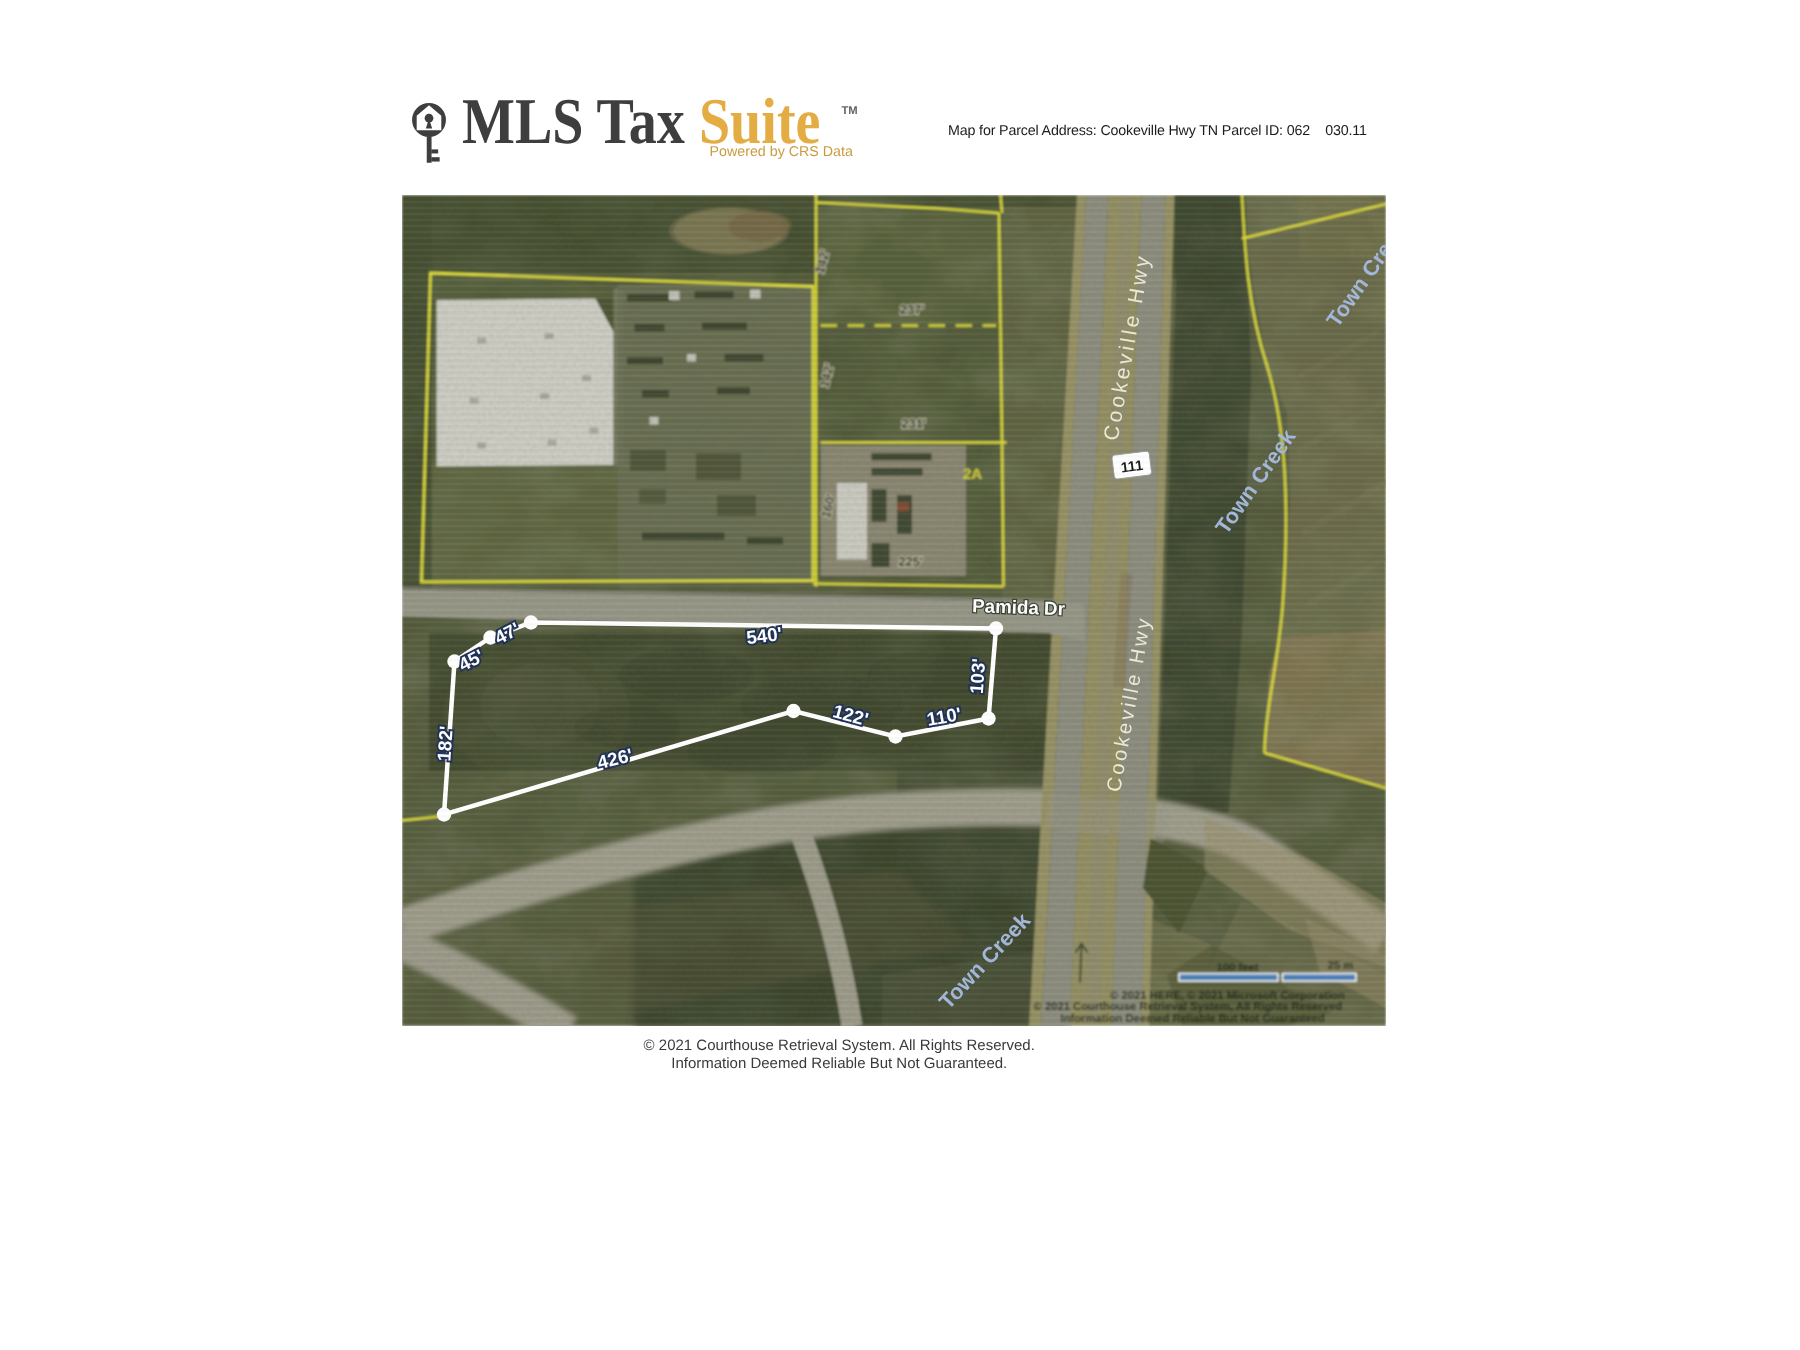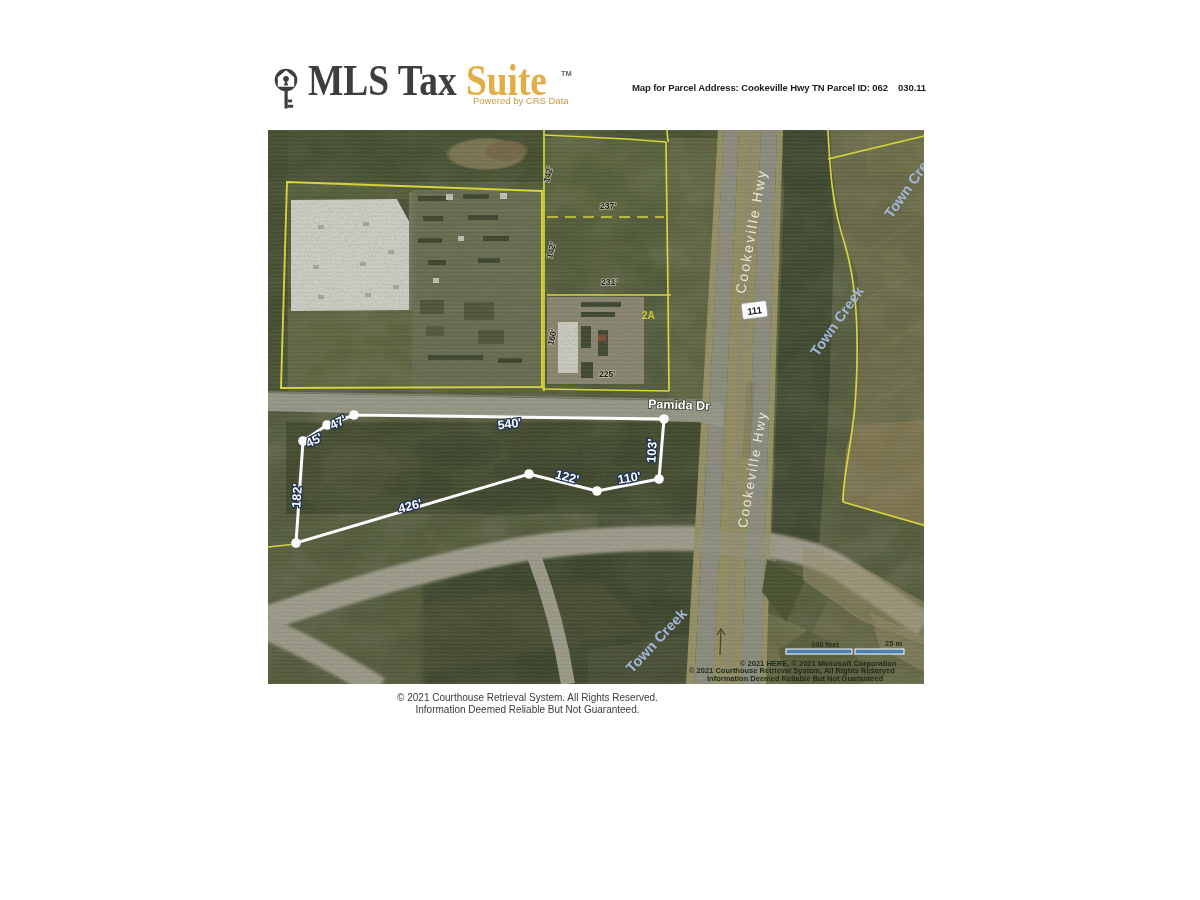--- a/index.html
+++ b/index.html
@@ -31,7 +31,7 @@
 </svg>
 </div>
 
-<div class="abs" style="left:632px;top:37px;font-size:9.5px;letter-spacing:-0.1px;font-weight:bold;color:#1c1c1c;">Map for Parcel Address: Cookeville Hwy TN Parcel ID: 062&nbsp;&nbsp;&nbsp;&nbsp;030.11</div>
+<div class="abs" style="left:632px;top:37px;font-size:9.5px;letter-spacing:-0.1px;font-weight:normal;color:#1c1c1c;">Map for Parcel Address: Cookeville Hwy TN Parcel ID: 062&nbsp;&nbsp;&nbsp;&nbsp;030.11</div>
 
 <div class="abs" style="left:268px;top:85px;width:656px;height:554px;">
 <svg width="656" height="554" viewBox="0 0 656 554" style="filter:blur(0.35px);">

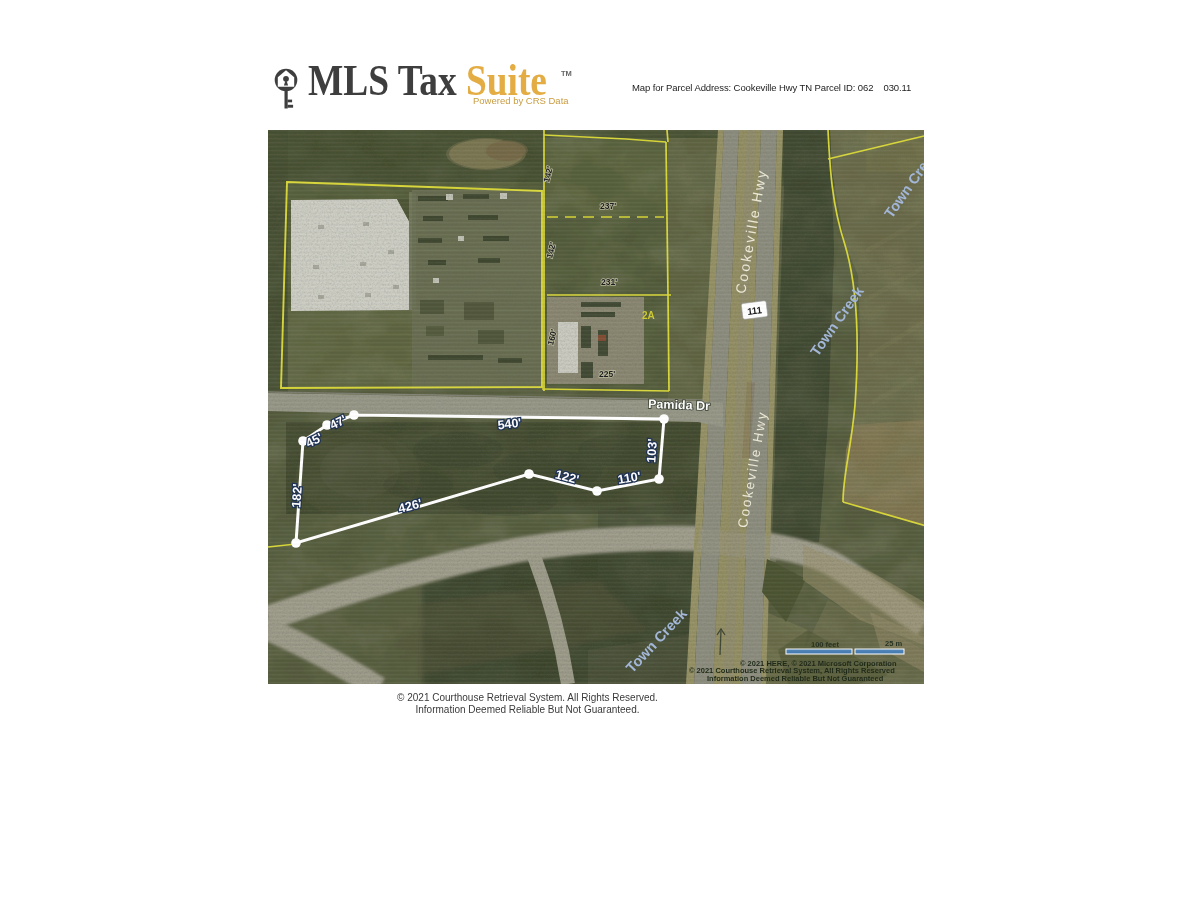--- a/index.html
+++ b/index.html
@@ -347,7 +347,7 @@
 <div style="position:absolute;left:0;top:0;width:656px;height:554px;background:repeating-linear-gradient(180deg, rgba(255,255,255,0.04) 0px, rgba(255,255,255,0.04) 1px, rgba(0,0,0,0.03) 2px, rgba(0,0,0,0.0) 4px);pointer-events:none;"></div>
 </div>
 
-<div class="abs" style="left:0;top:647px;width:1055px;text-align:center;font-size:10px;color:#3a3a3a;line-height:11.5px;">
+<div class="abs" style="left:0;top:647px;width:1055px;text-align:center;font-size:10px;color:#3a3a3a;line-height:11.5px;padding-left:32px;">
 © 2021 Courthouse Retrieval System. All Rights Reserved.<br>
 Information Deemed Reliable But Not Guaranteed.
 </div>

